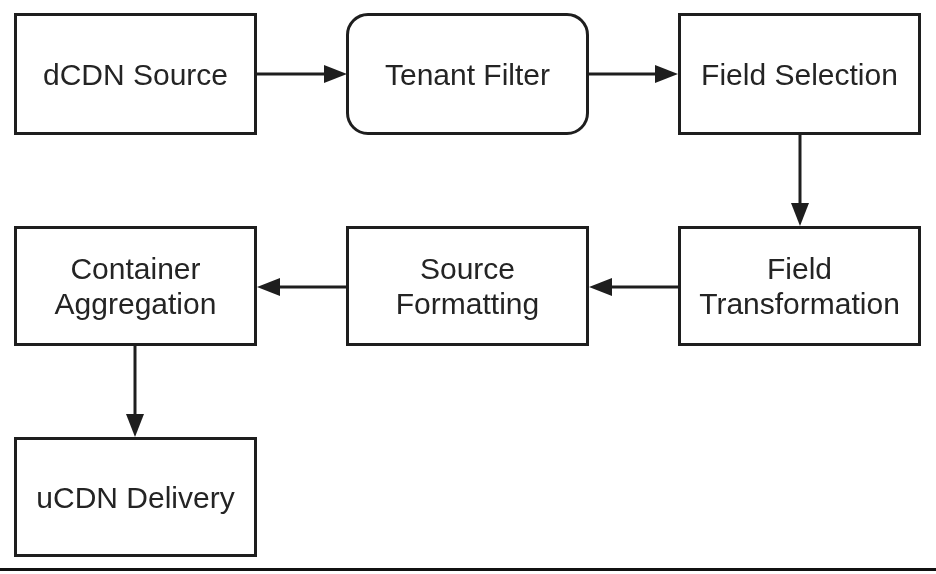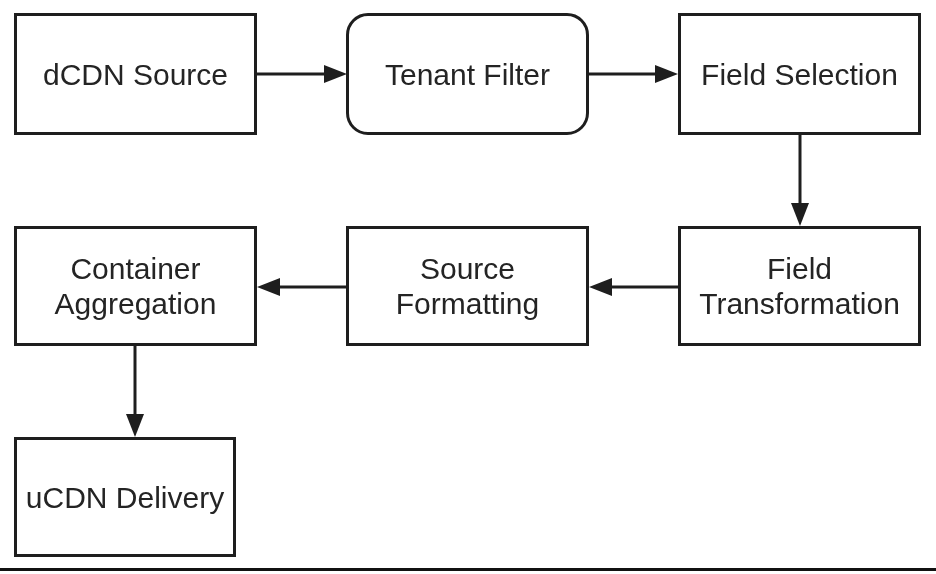--- a/index.html
+++ b/index.html
@@ -38,7 +38,7 @@
   .n4 { left: 678px; top: 226px; width: 243px; height: 120px; }
   .n5 { left: 346px; top: 226px; width: 243px; height: 120px; }
   .n6 { left: 14px;  top: 226px; width: 243px; height: 120px; align-items: center; }
-  .n7 { left: 14px;  top: 437px; width: 222px; height: 120px; }
+  .n7 { left: 14px;  top: 437px; width: 243px; height: 120px; }
   .bottom-rule {
     position: absolute;
     left: 0;

